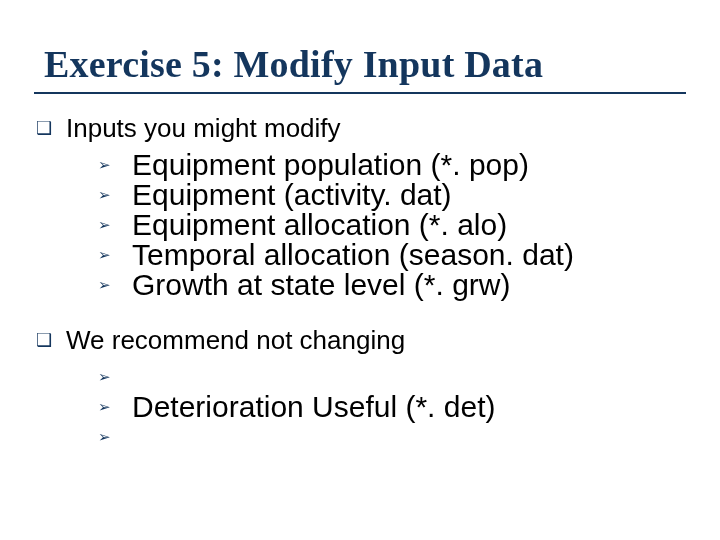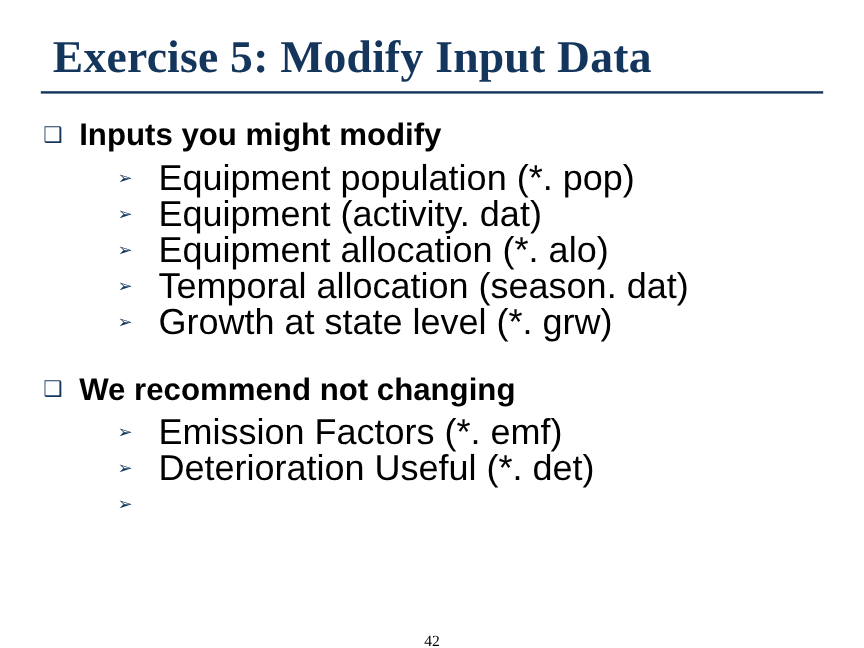--- a/index.html
+++ b/index.html
@@ -23,7 +23,7 @@
     font-size: 38px;
     color: #14365d;
     font-weight: bold;
-    margin: 26px 0 6px 44px;
+    margin: 42px 0 6px 44px;
     letter-spacing: 0.2px;
   }
   .title-rule {

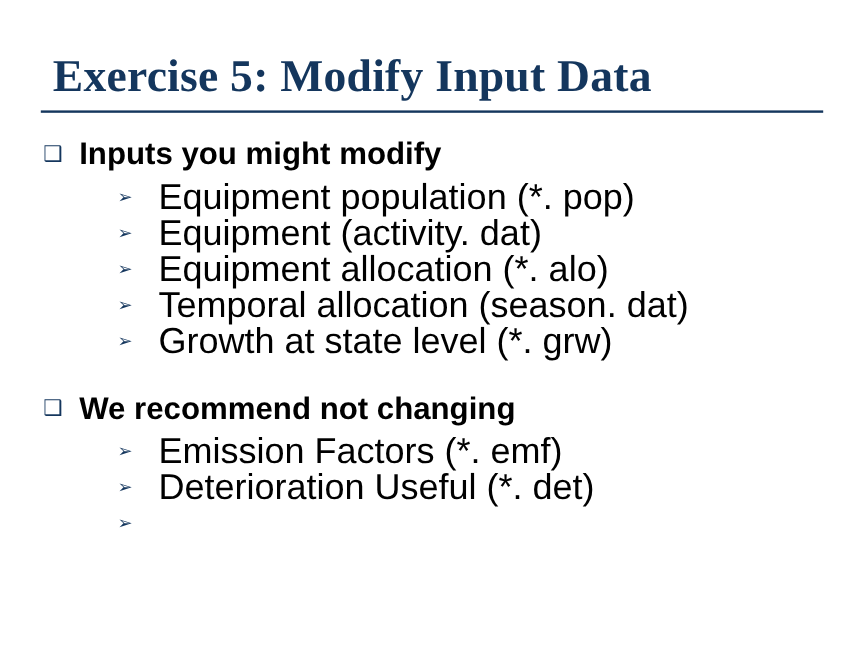--- a/index.html
+++ b/index.html
@@ -47,7 +47,7 @@
     line-height: 32px;
   }
   .h1 .text {
-    font-weight: bold;
+    font-weight: normal;
     font-size: 26px;
     color: #000;
     line-height: 32px;

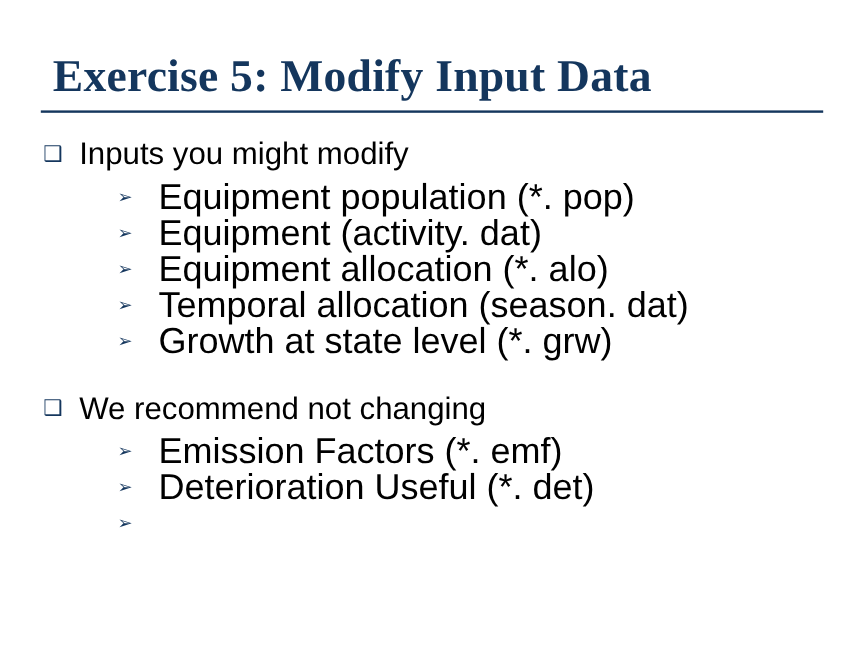--- a/index.html
+++ b/index.html
@@ -124,7 +124,6 @@
     </div>
     <div class="sub">
       <span class="bullet">➢</span>
-      <span class="text">Emission Factors (*. emf)</span>
     </div>
     <div class="sub">
       <span class="bullet">➢</span>

